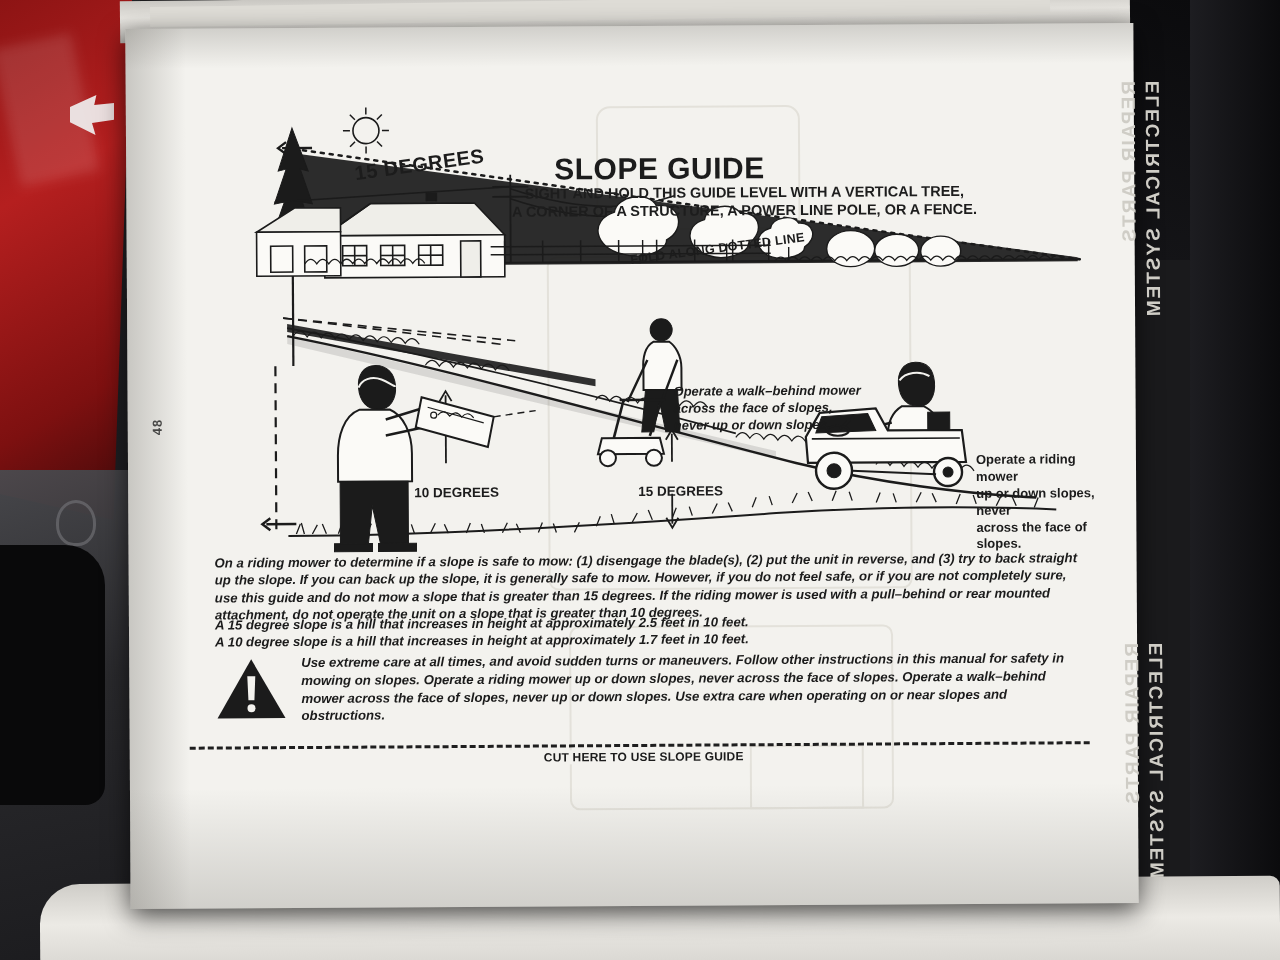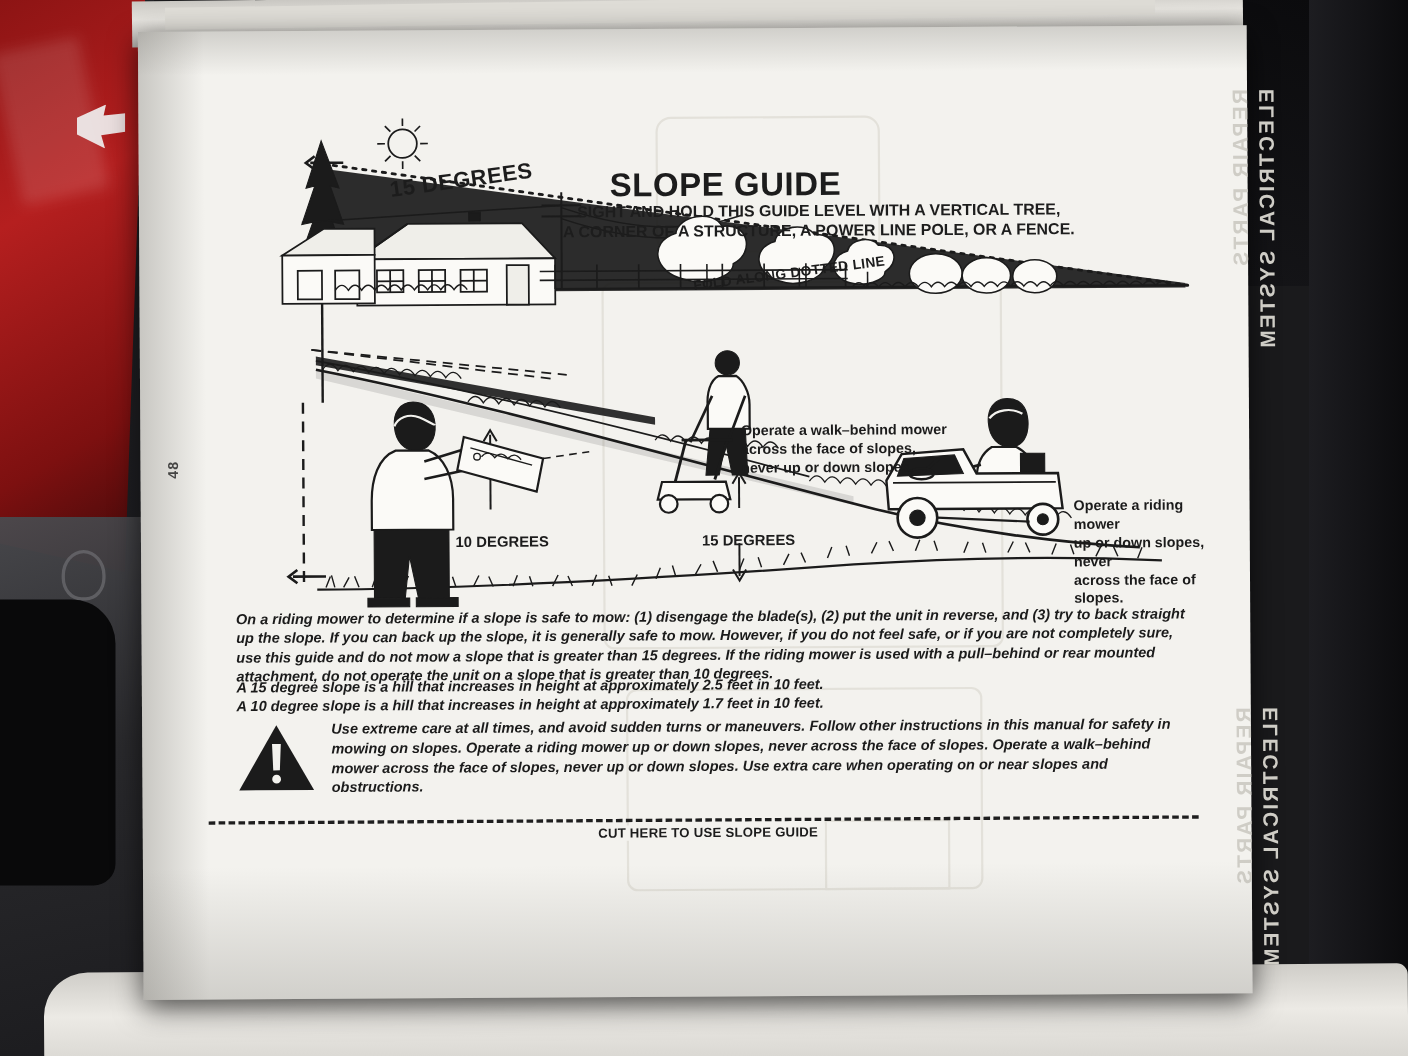--- a/index.html
+++ b/index.html
@@ -234,6 +234,7 @@
     font-weight: bold;
     color: #1b1b1b;
     line-height: 1.3;
+    font-style: italic;
   }
   .note-ride {
     position: absolute;

